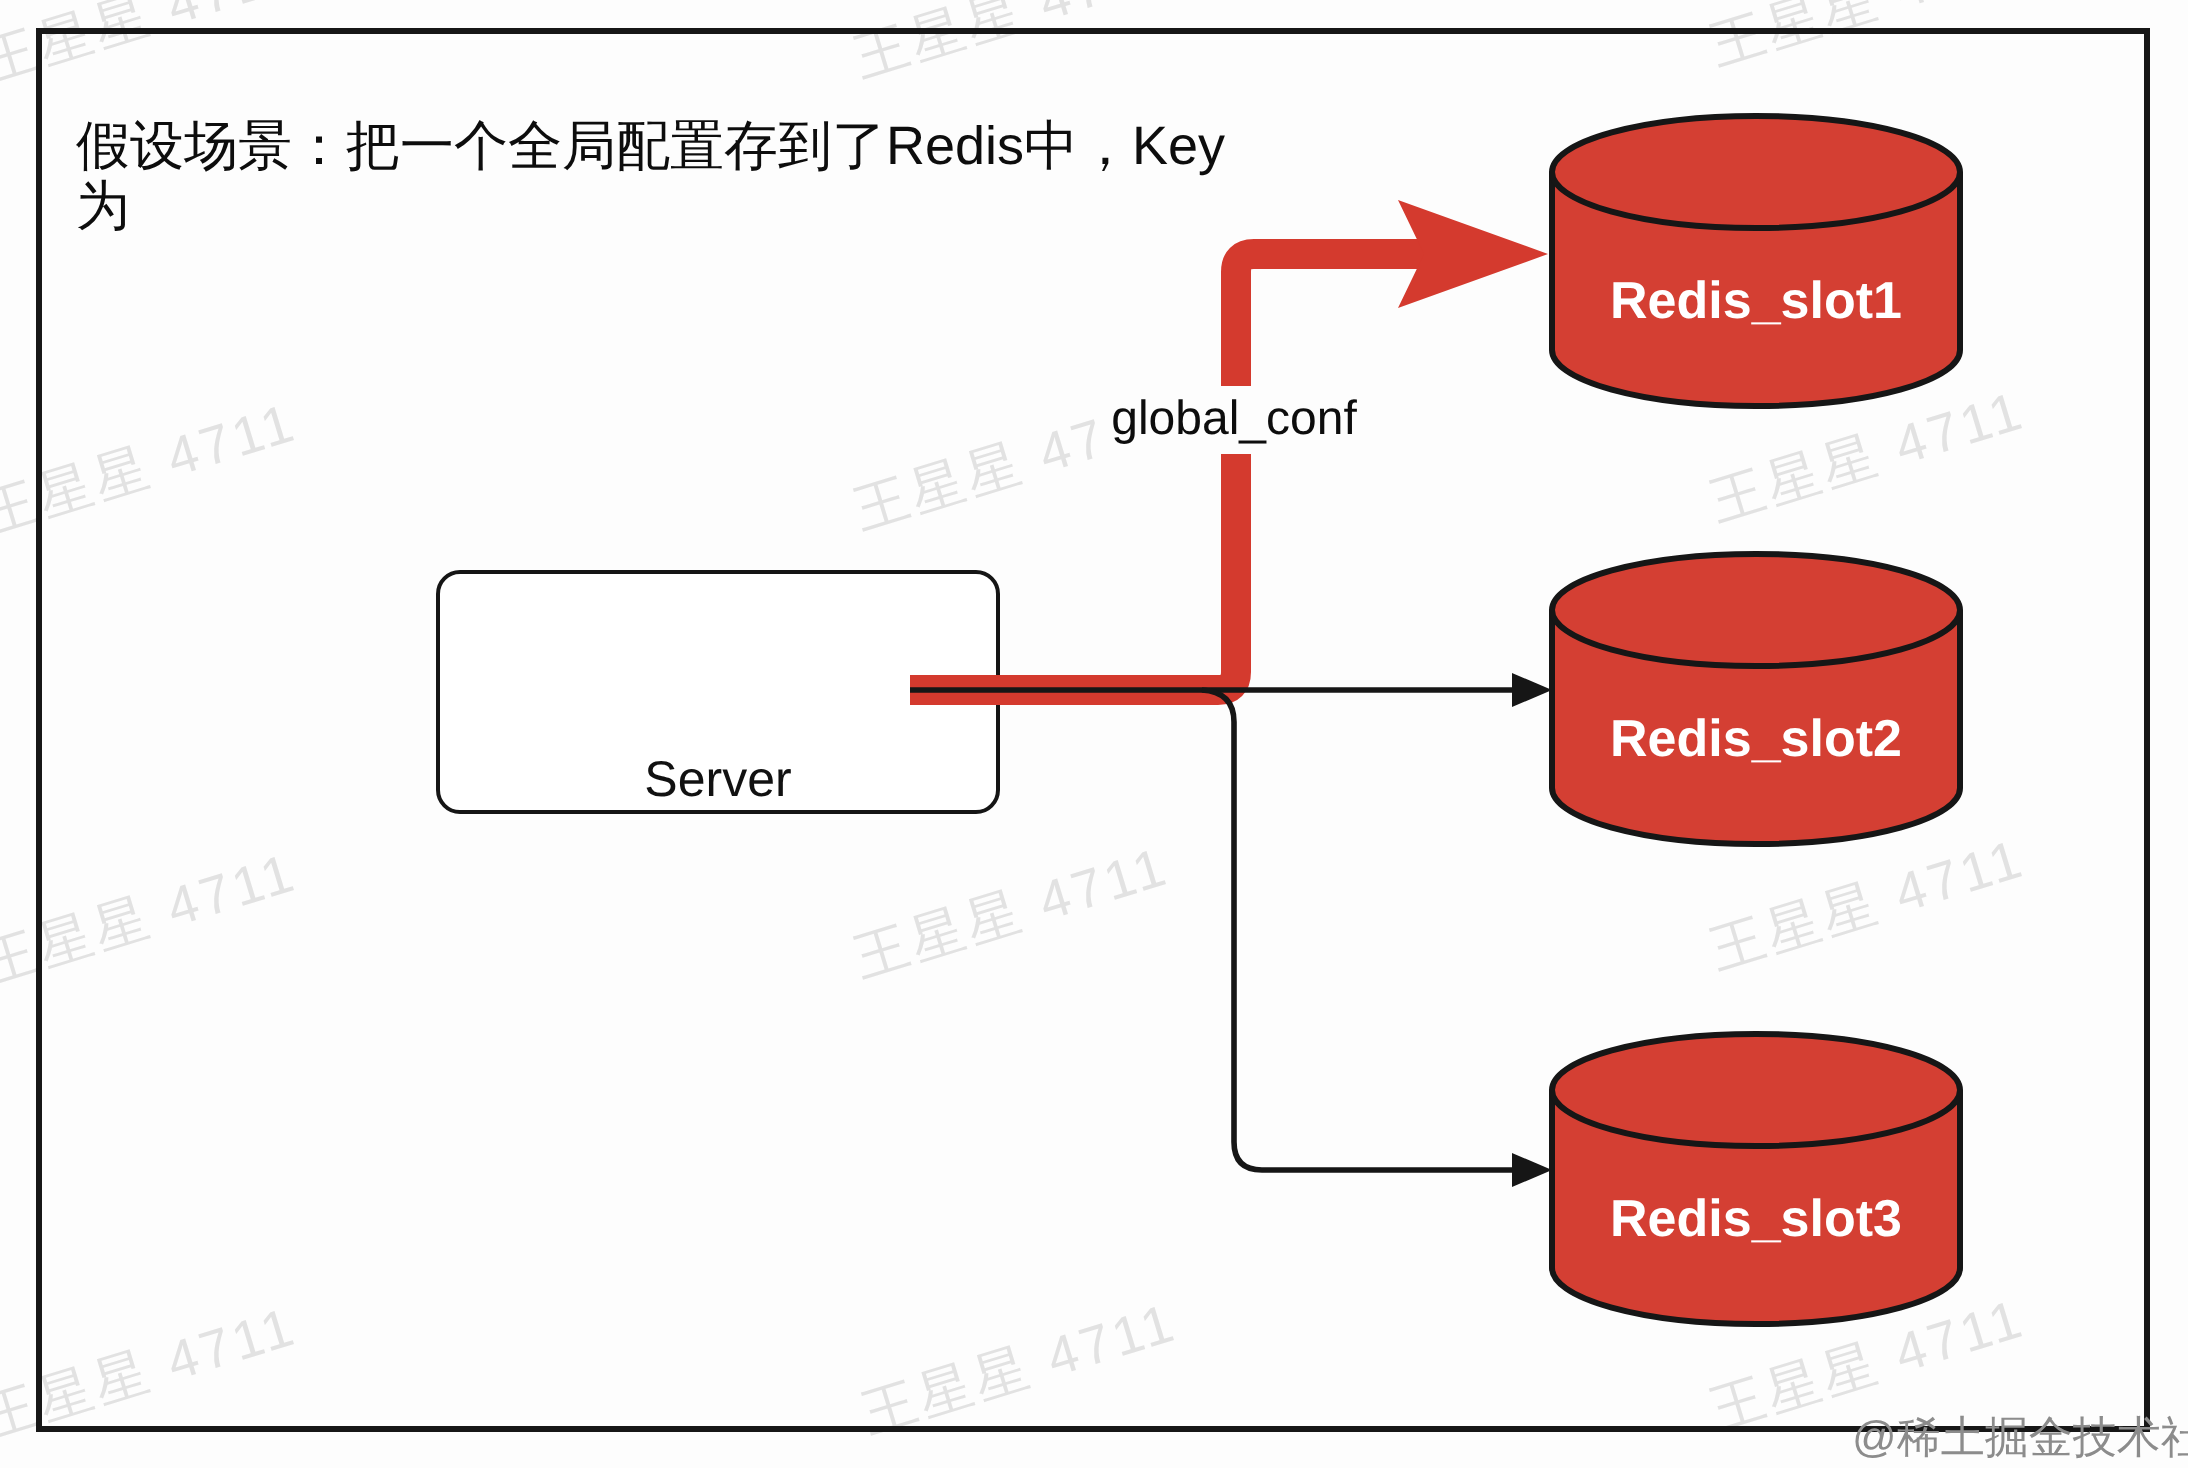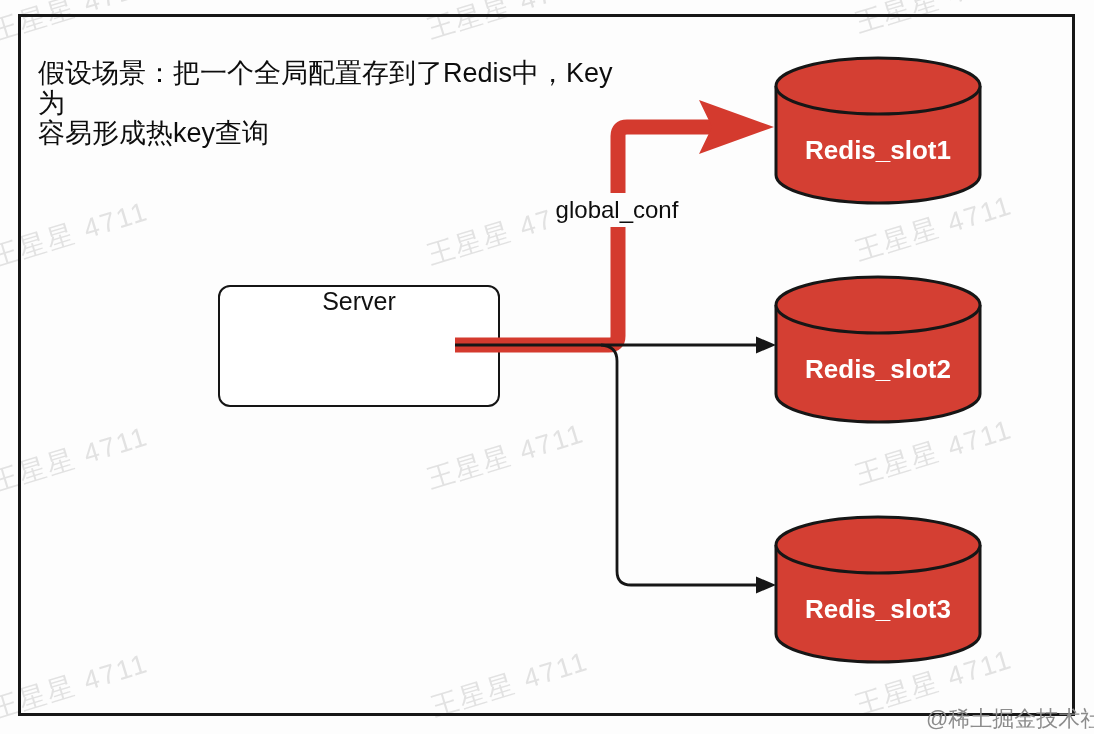--- a/index.html
+++ b/index.html
@@ -134,7 +134,6 @@
 
   <div class="desc">
     <div>假设场景：把一个全局配置存到了Redis中，Key为</div>
-    <div>容易形成热key查询</div>
   </div>
 
   <div class="server-box">

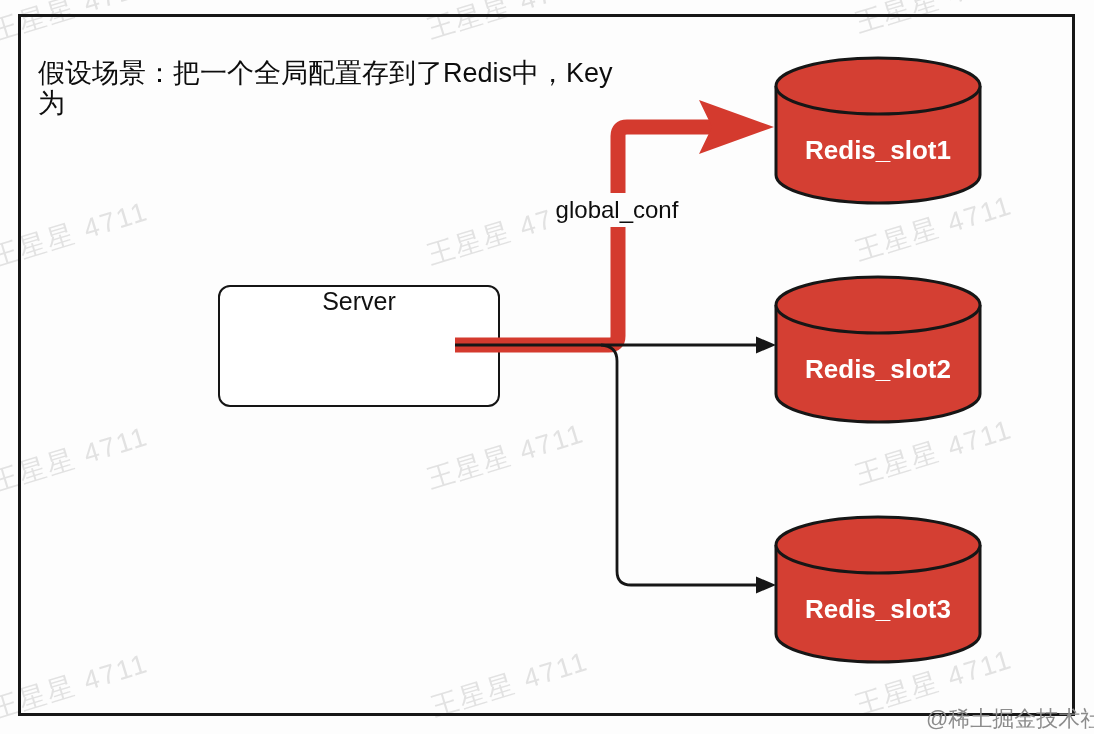--- a/index.html
+++ b/index.html
@@ -63,7 +63,7 @@
     background: #ffffff;
     box-sizing: border-box;
     display: flex;
-    align-items: flex-start;
+    align-items: flex-end;
     justify-content: center;
     z-index: 3;
   }

